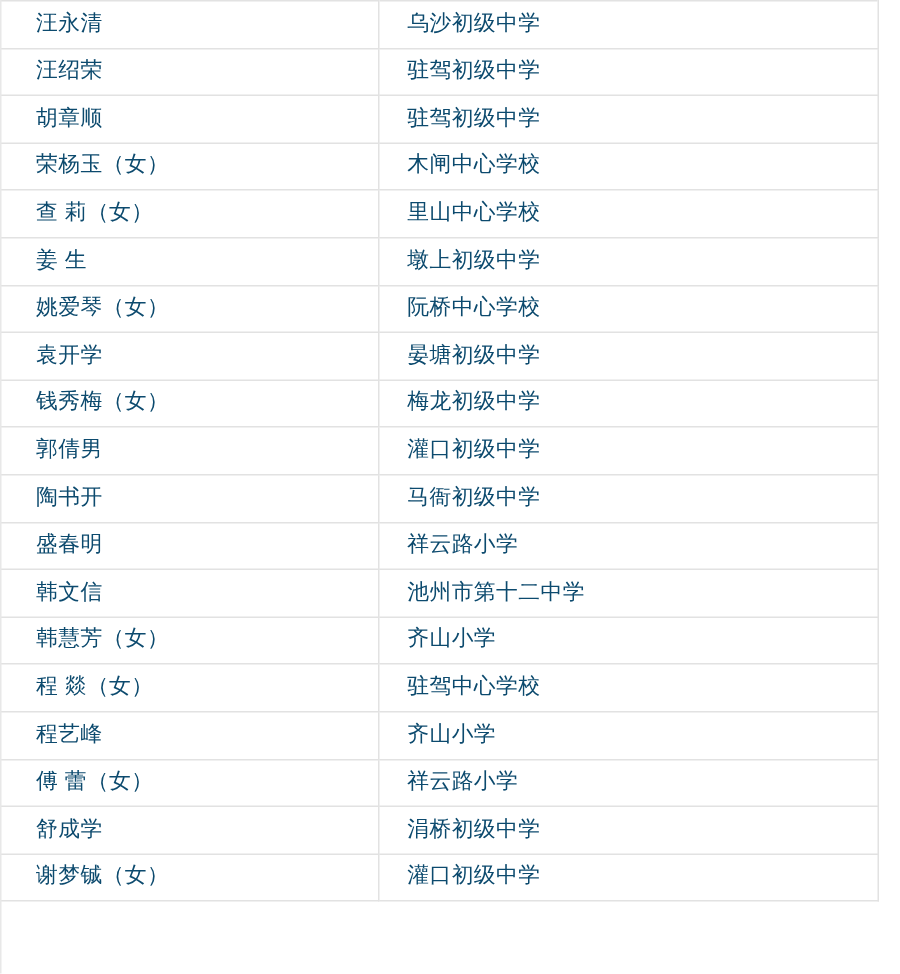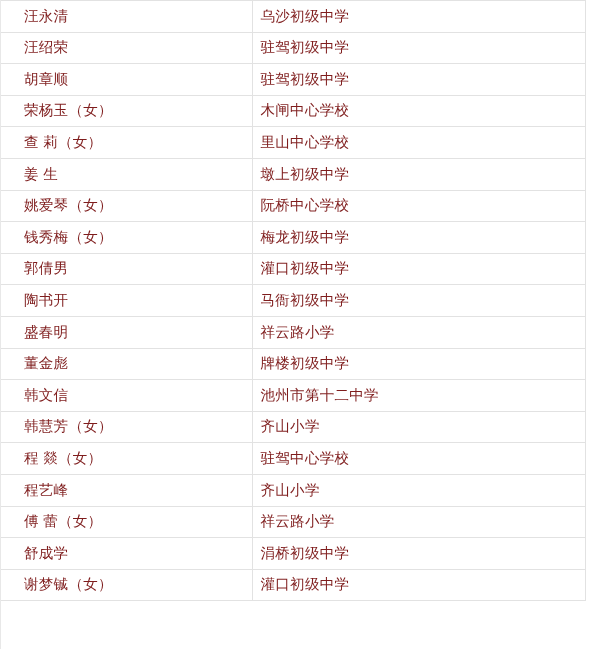--- a/index.html
+++ b/index.html
@@ -38,7 +38,7 @@
     border-right: 1px solid #e2e2e2;
     font-size: 14.5px;
     line-height: 1.2;
-    color: #7f1d1d;
+    color: #0c4a6e;
     padding: 0 0 0 24px;
     vertical-align: middle;
     white-space: nowrap;

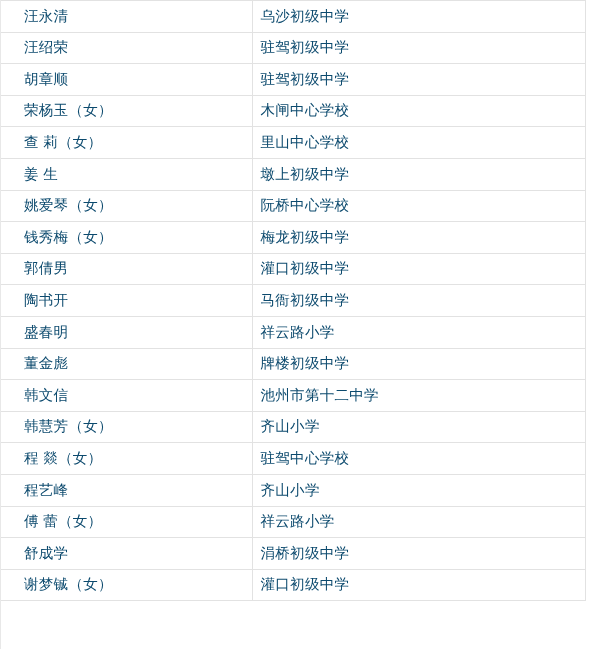--- a/index.html
+++ b/index.html
@@ -46,7 +46,7 @@
     letter-spacing: 0.3px;
   }
   table.name-table td.cell-school {
-    padding-left: 8px;
+    padding-left: 19px;
     border-right: 1px solid #e2e2e2;
   }
   

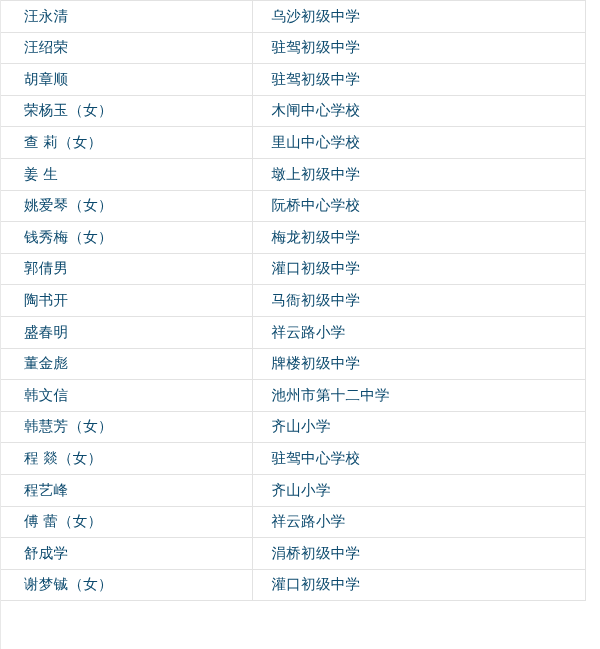--- a/index.html
+++ b/index.html
@@ -99,6 +99,10 @@
         <td class="cell-school">阮桥中心学校</td>
       </tr>
       <tr>
+        <td class="cell-name">袁开学</td>
+        <td class="cell-school">晏塘初级中学</td>
+      </tr>
+      <tr>
         <td class="cell-name">钱秀梅（女）</td>
         <td class="cell-school">梅龙初级中学</td>
       </tr>

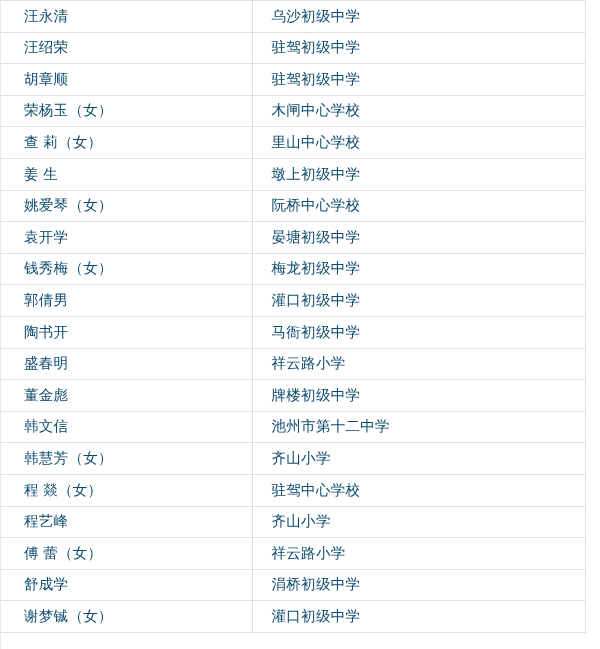--- a/index.html
+++ b/index.html
@@ -119,10 +119,6 @@
         <td class="cell-school">祥云路小学</td>
       </tr>
       <tr>
-        <td class="cell-name">董金彪</td>
-        <td class="cell-school">牌楼初级中学</td>
-      </tr>
-      <tr>
         <td class="cell-name">韩文信</td>
         <td class="cell-school">池州市第十二中学</td>
       </tr>

